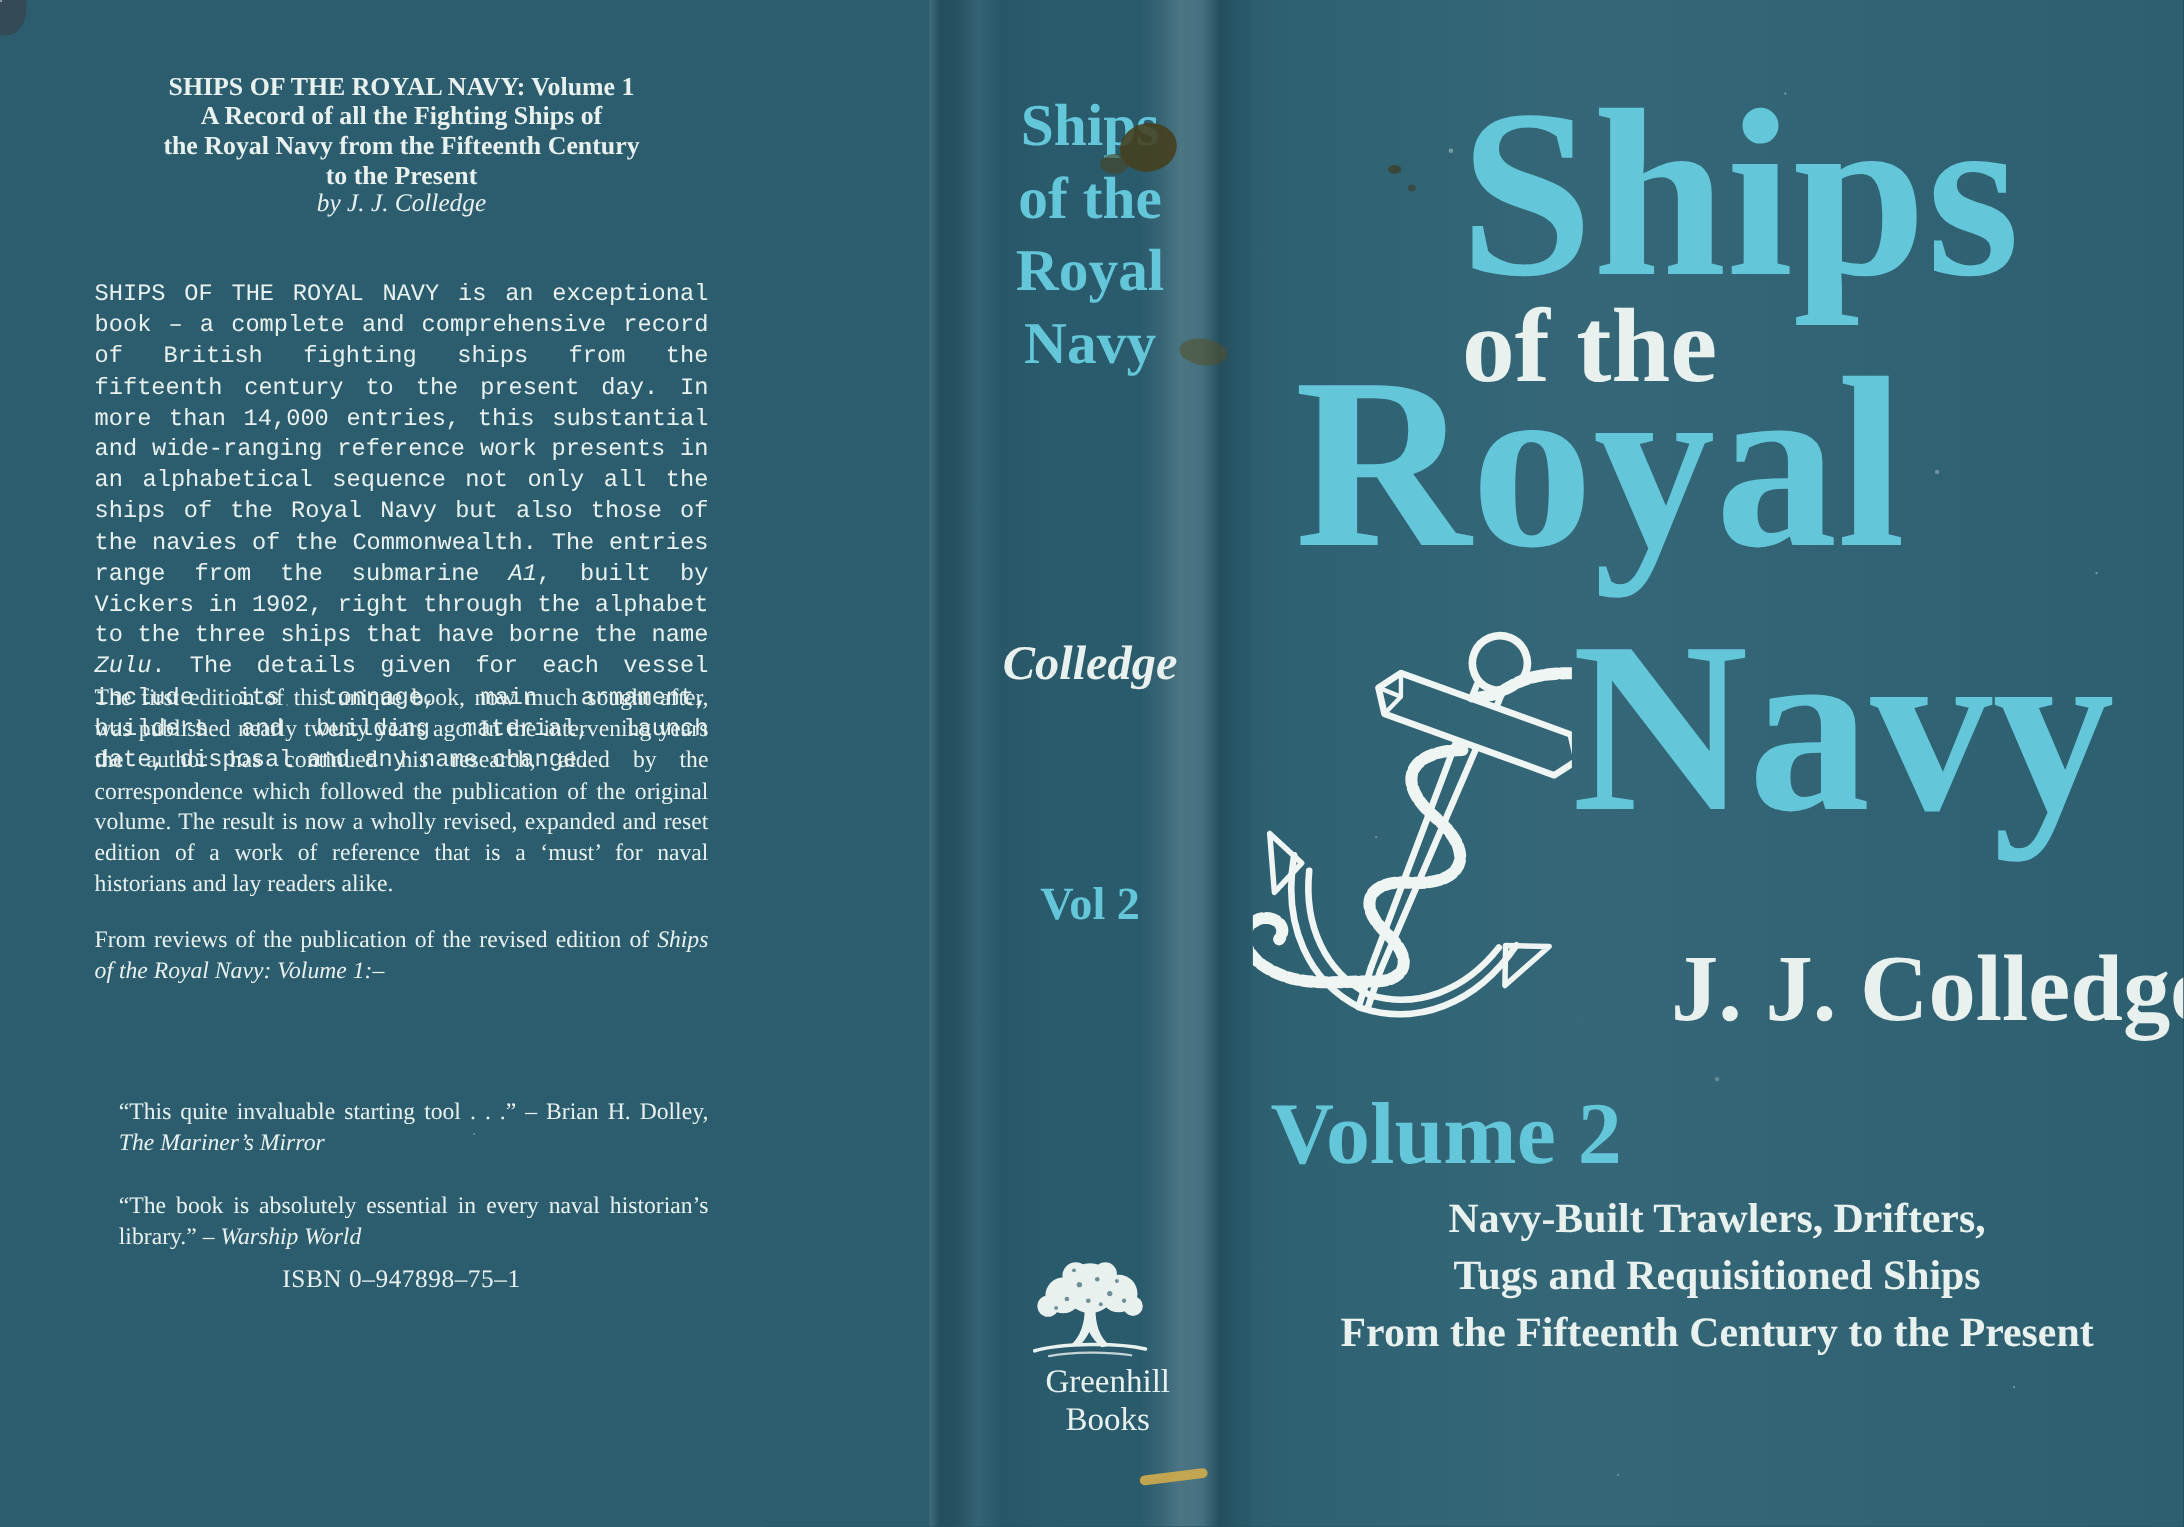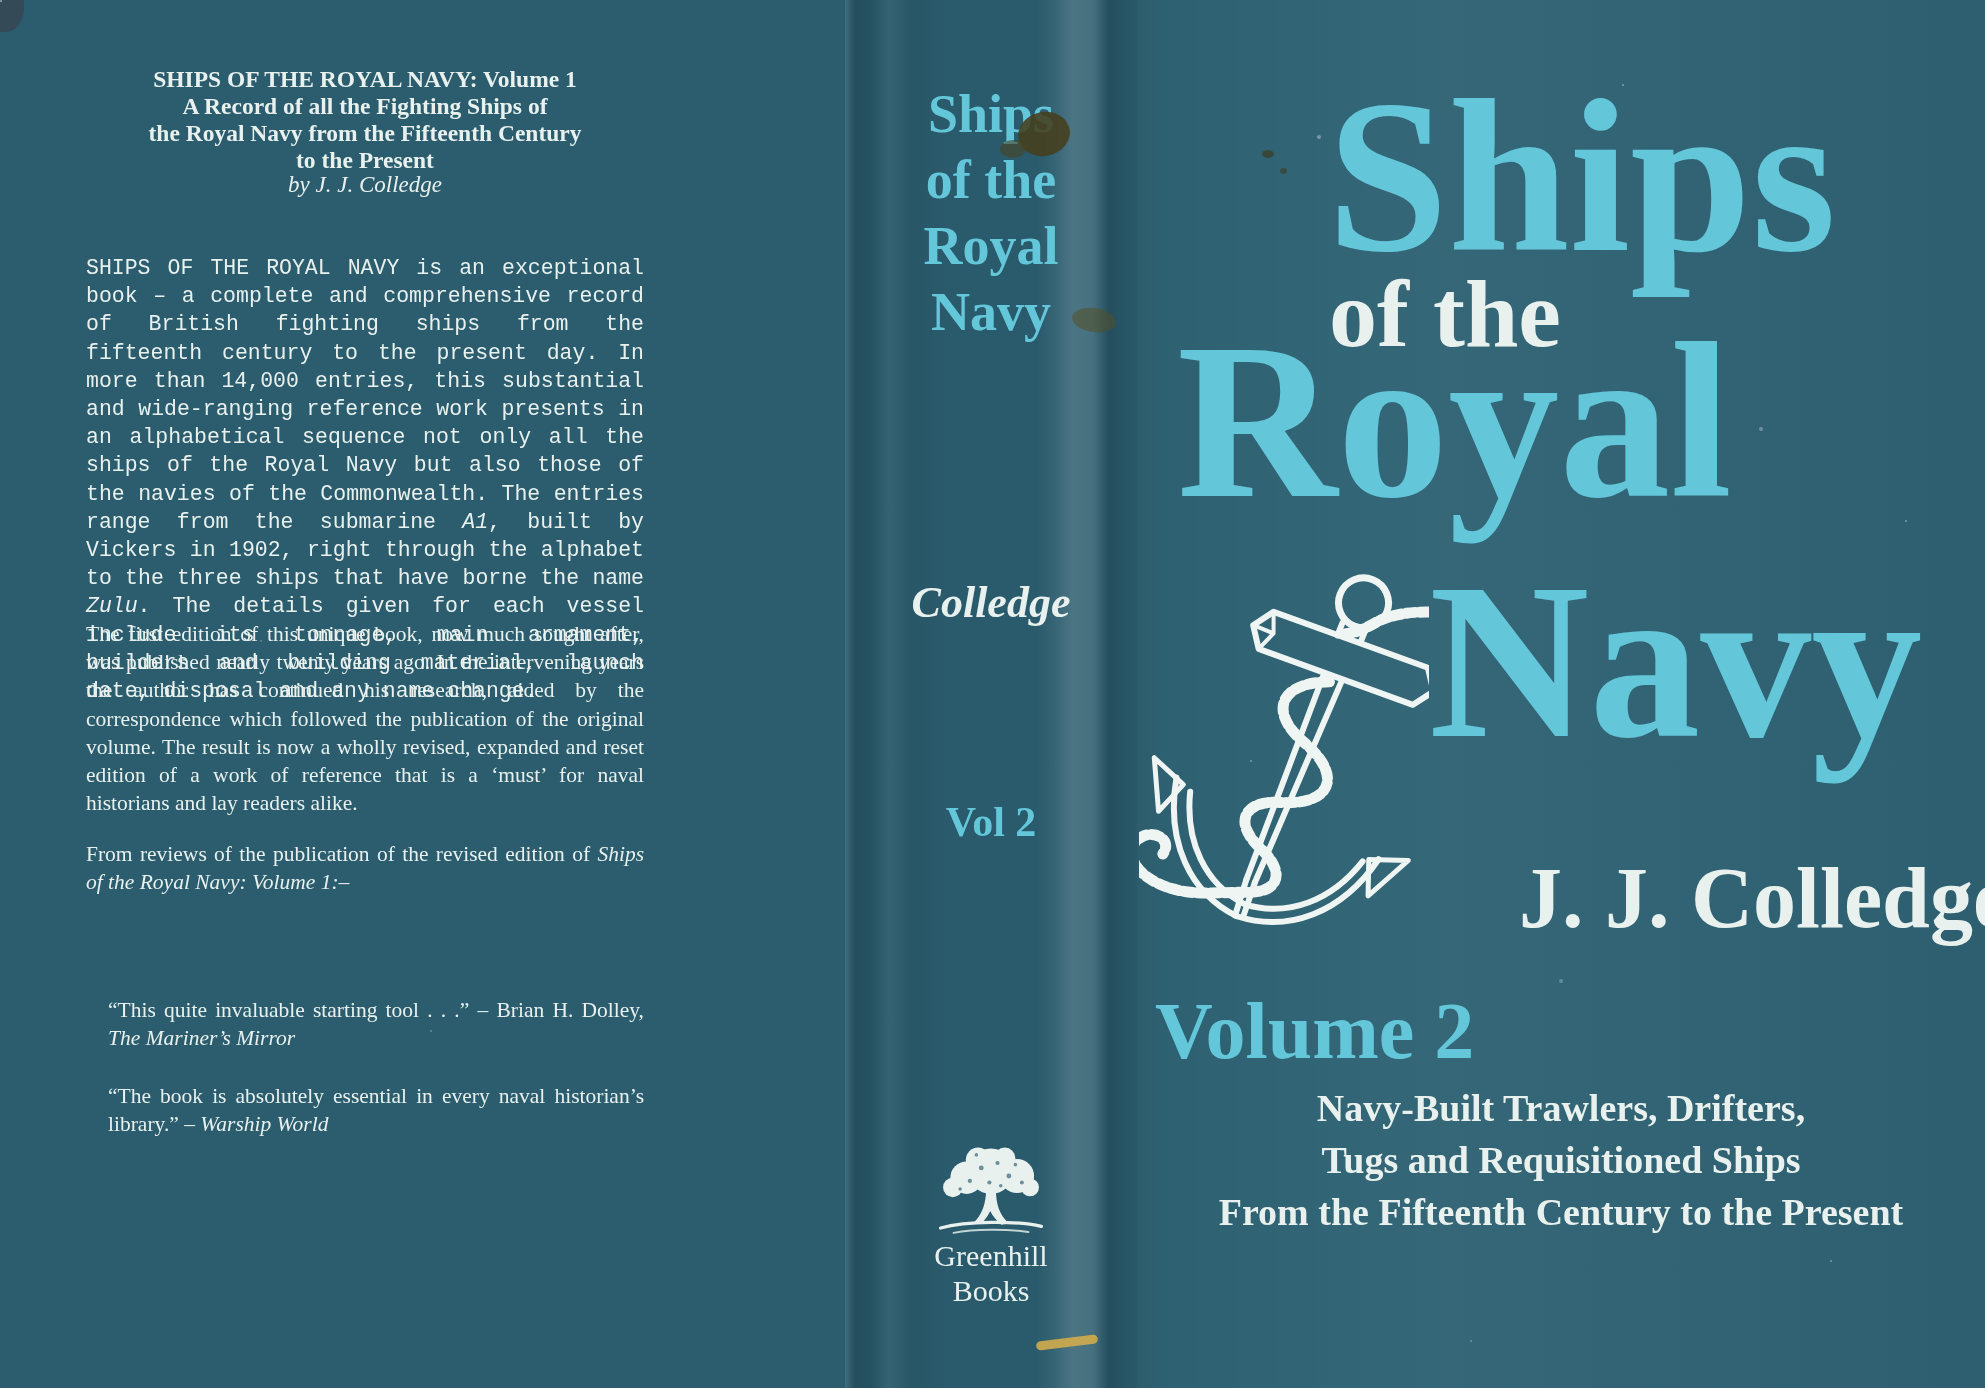--- a/index.html
+++ b/index.html
@@ -98,6 +98,7 @@
     <p class="blk bodypara quote q2"><span>“This quite invaluable starting tool . . .” – Brian H. Dolley, </span><i>The Mariner’s Mirror</i></p>
     <p class="blk bodypara quote q3"><span>“The book is absolutely essential in every naval historian’s library.” – </span><i>Warship World</i></p>
 
+    <div class="blk back-isbn">ISBN 0–947898–75–1</div>
   </section>
 
   <section class="panel spine">

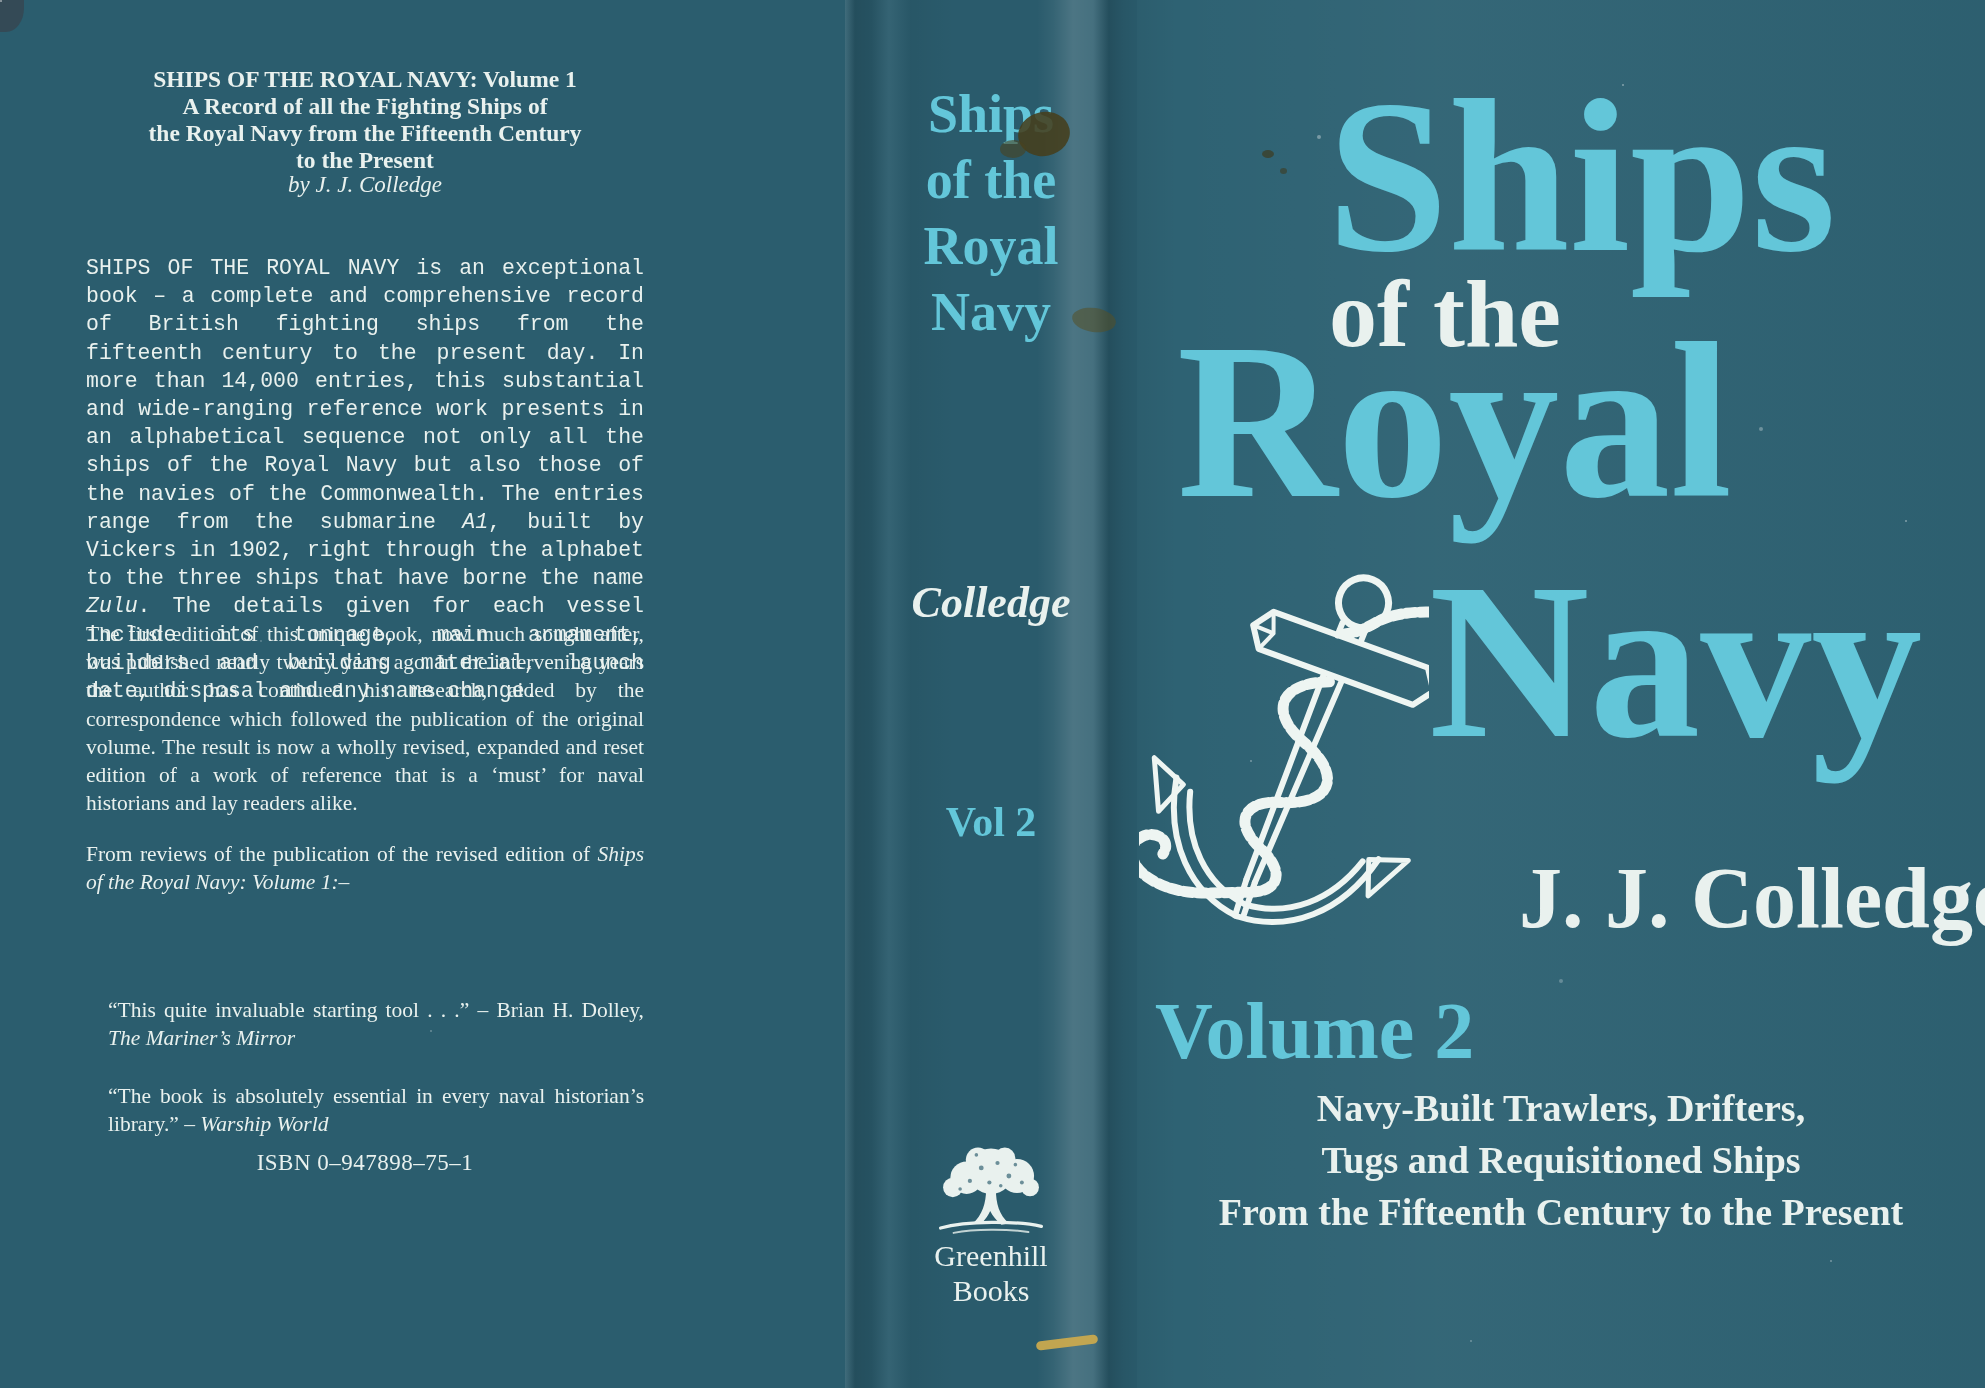--- a/index.html
+++ b/index.html
@@ -42,7 +42,7 @@
   .spine-author{top:577px;font-weight:bold;font-size:44px;color:var(--white);font-style:italic;}
   .spine-vol{top:798px;font-weight:bold;font-size:42px;color:var(--cyan);}
   .spine-logo{top:1140px;}
-  .spine-pub{top:1238px;font-size:30px;line-height:35px;color:var(--white);}
+  .spine-pub{top:1238px;font-size:30px;line-height:35px;color:var(--white);margin-left:16px;}
 
   
   .front{left:1137px;width:848px;background:var(--bg-front);}

